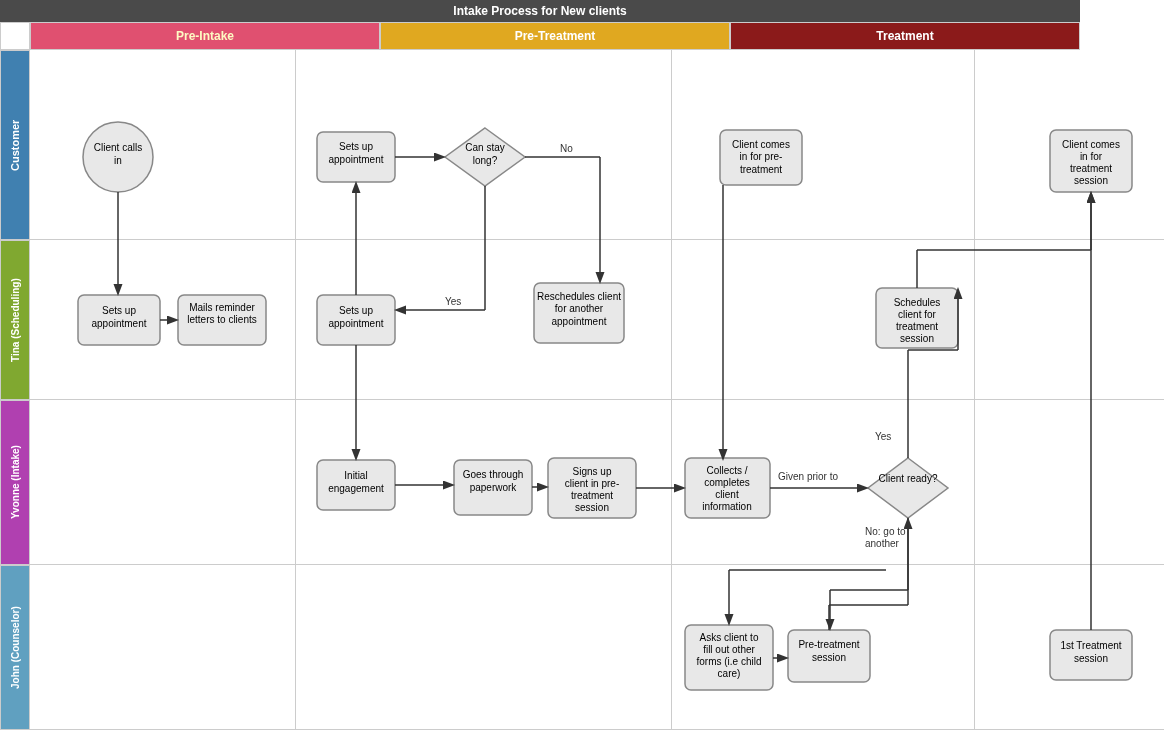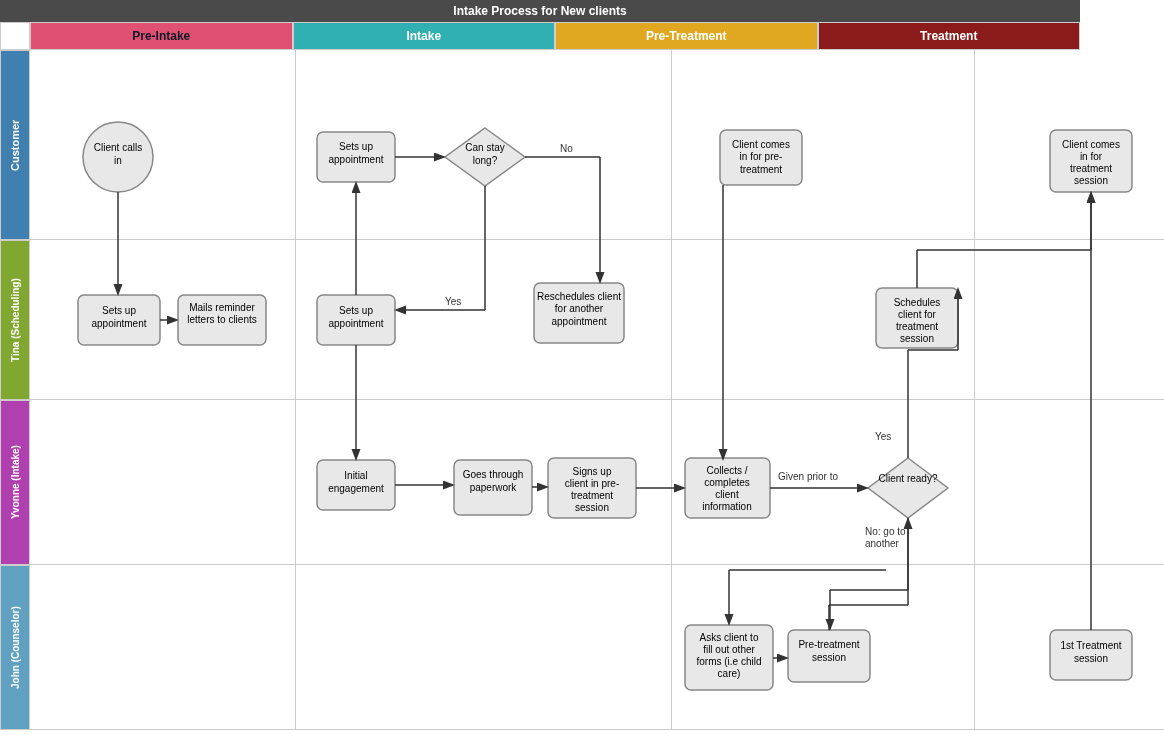--- a/index.html
+++ b/index.html
@@ -42,7 +42,7 @@
       color: #000;
       border: 1px solid #ccc;
     }
-    .col-pre-intake { background: #e05070; color: #0f172a; }
+    .col-pre-intake { background: #e05070; color: #fef9c3; }
     .col-intake { background: #30b0b0; color: #fff; }
     .col-pretreatment { background: #e0a820; color: #fff; }
     .col-treatment { background: #8b1a1a; color: #fff; }

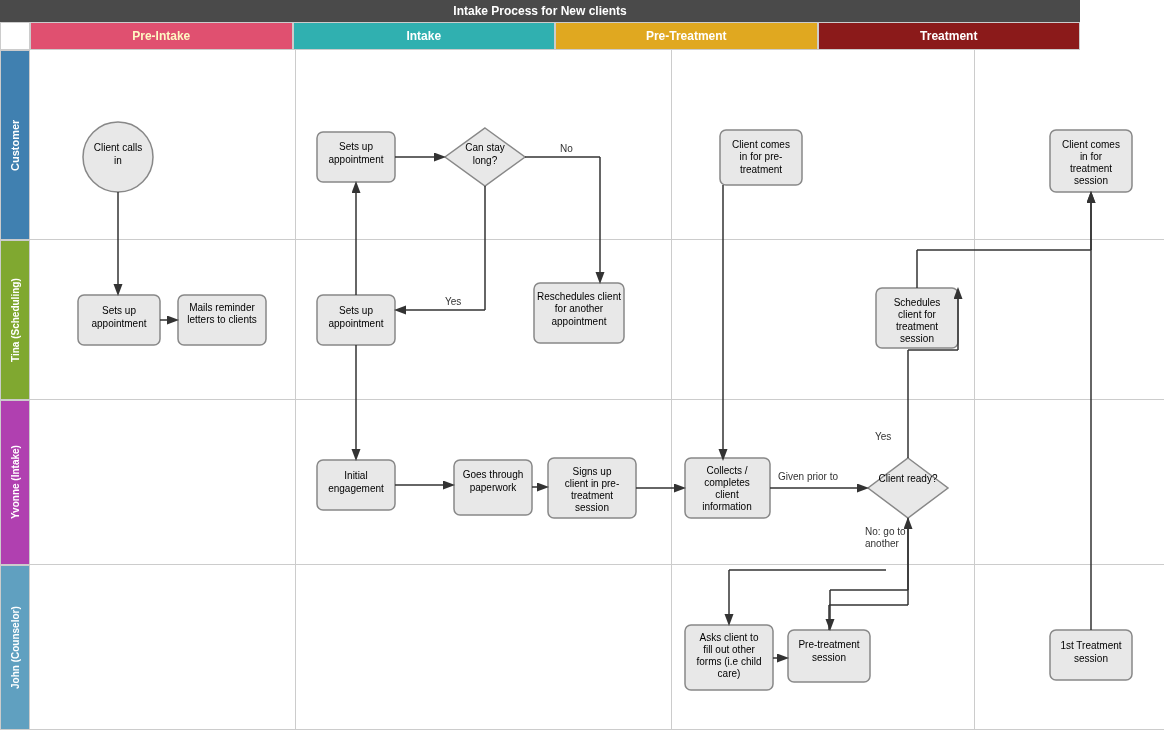--- a/index.html
+++ b/index.html
@@ -64,7 +64,6 @@
   <div class="col-headers">
     <div class="col-header-spacer"></div>
     <div class="col-header col-pre-intake">Pre-Intake</div>
-    <div class="col-header col-intake">Intake</div>
     <div class="col-header col-pretreatment">Pre-Treatment</div>
     <div class="col-header col-treatment">Treatment</div>
   </div>

